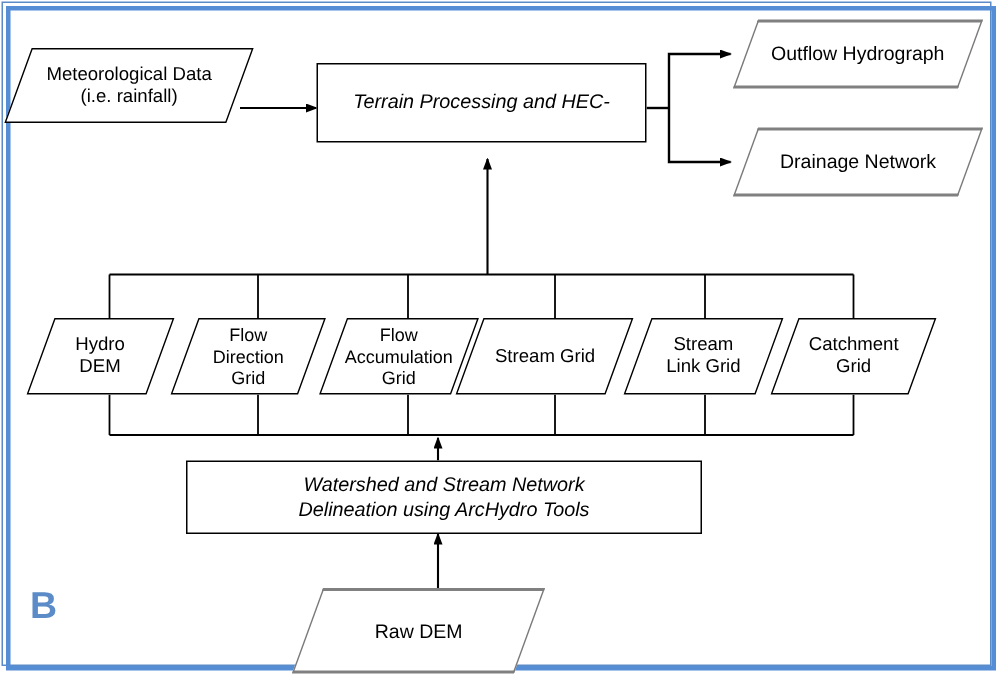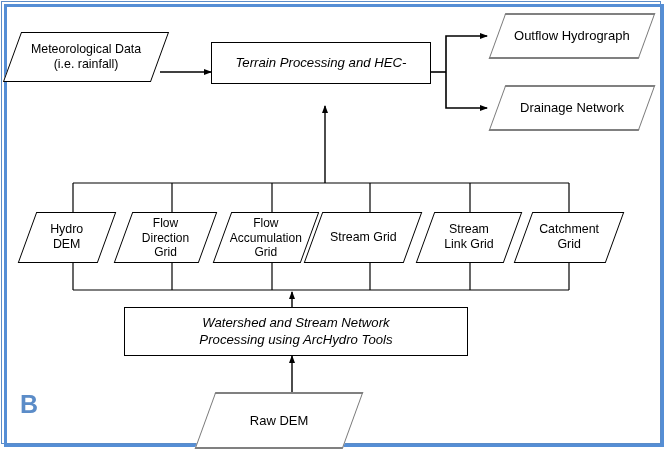--- a/index.html
+++ b/index.html
@@ -126,7 +126,7 @@
 (i.e. rainfall)</span>
   </div>
 
-  <div class="node proc" style="left:211px;top:42px;width:220px;height:42px;flex-direction:column;">
+  <div class="node proc" style="left:211px;top:42px;width:220px;height:53px;flex-direction:column;">
     <span class="lbl">Terrain Processing and HEC-</span>
   </div>
 

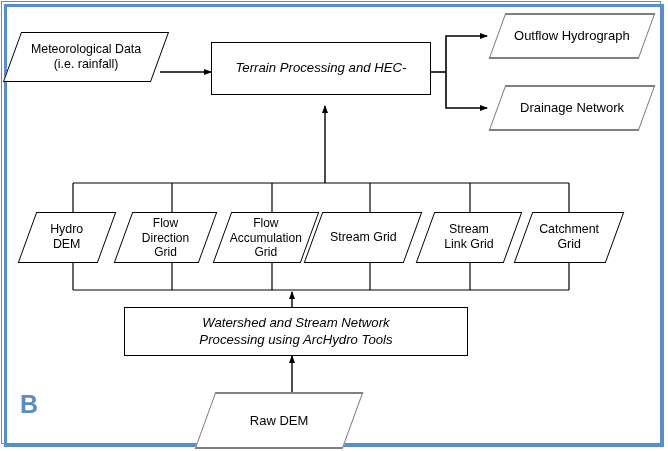--- a/index.html
+++ b/index.html
@@ -166,7 +166,7 @@
 
   <div class="node proc" style="left:124px;top:307px;width:344px;height:49px;flex-direction:column;">
     <span class="lbl">Watershed and Stream Network</span>
-    <span class="lbl">Processing using ArcHydro Tools</span>
+    <span class="lbl">Delineation using ArcHydro Tools</span>
   </div>
 
   <div class="node para-gray" style="left:205px;top:392px;width:148px;height:57px;">

